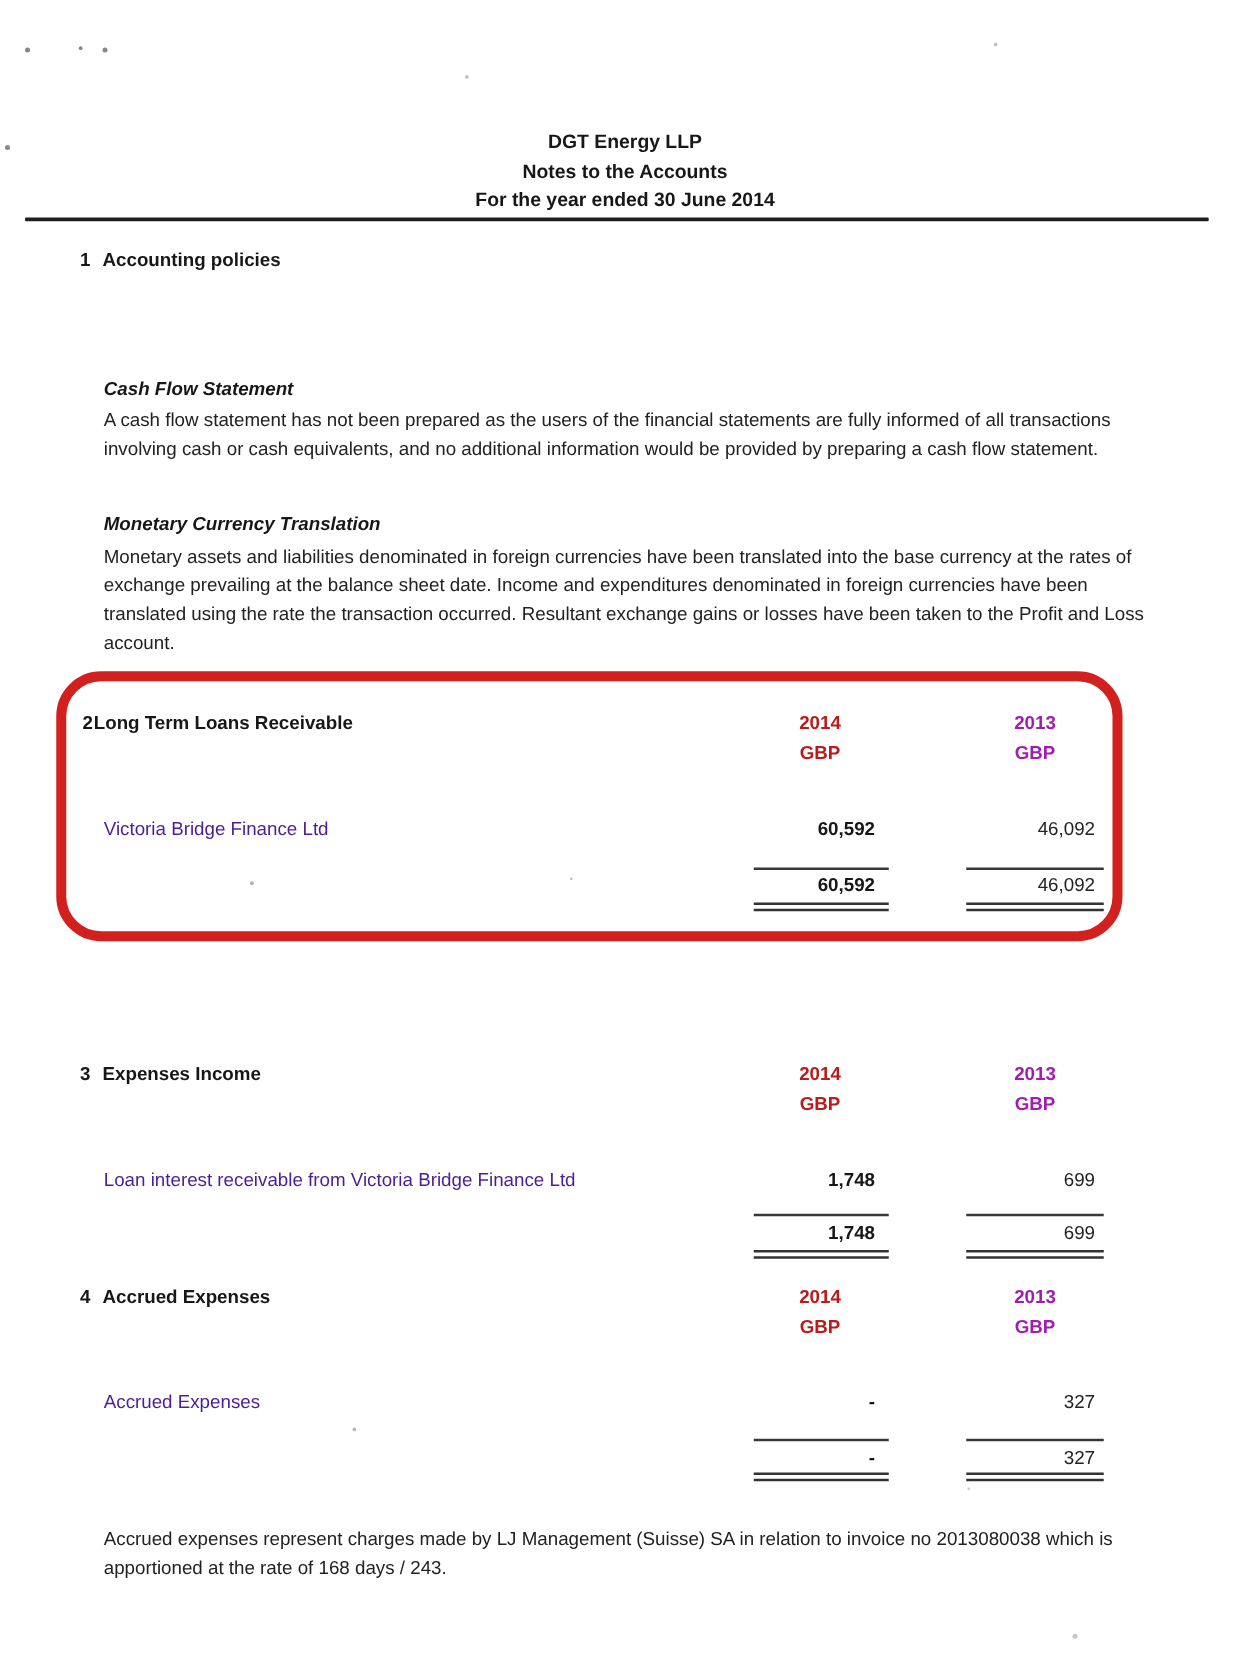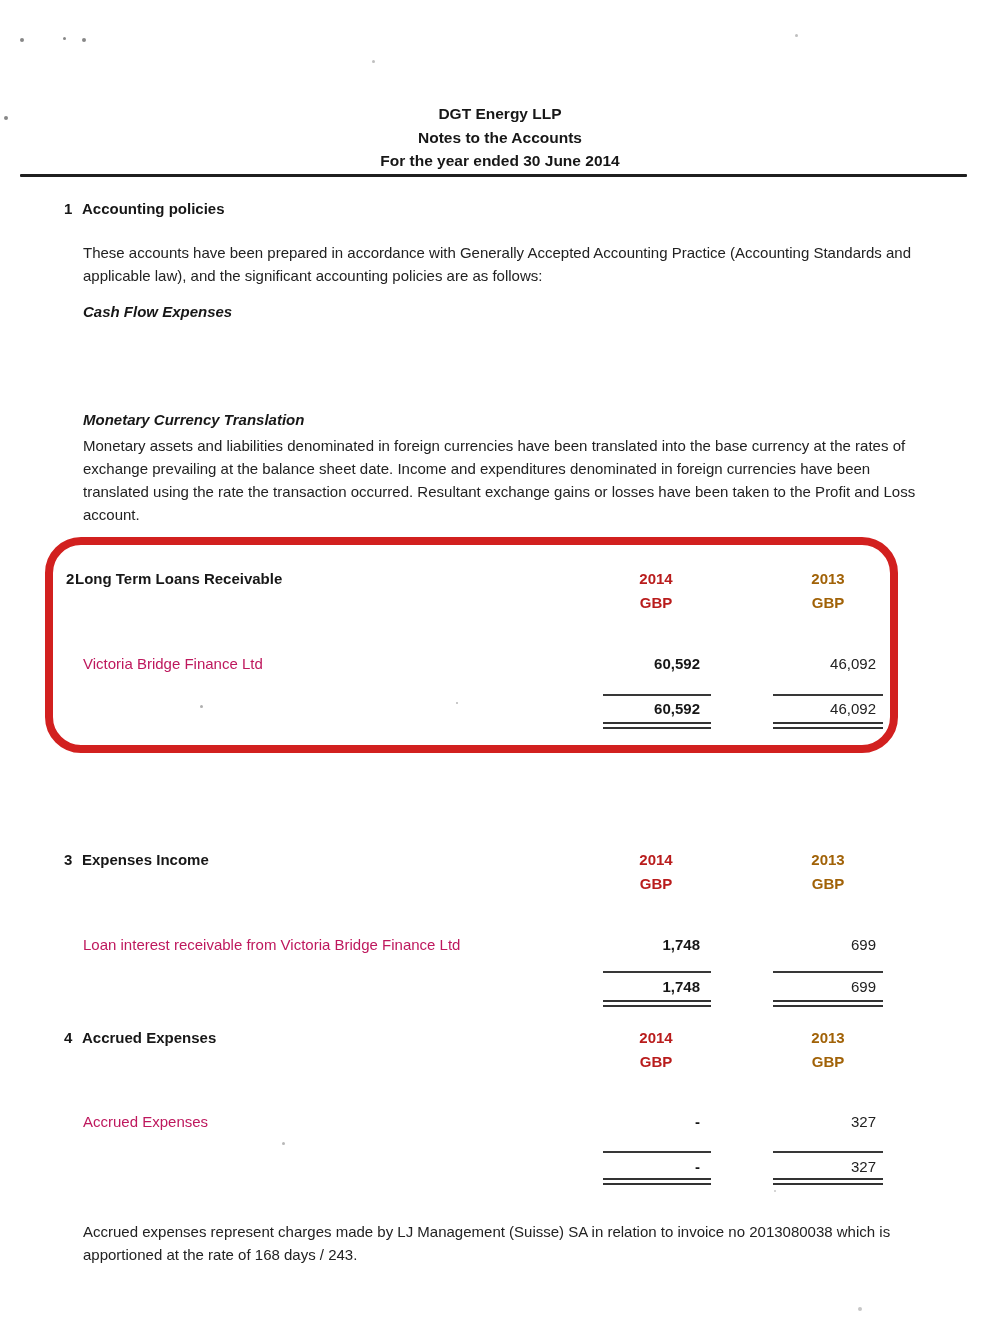--- a/index.html
+++ b/index.html
@@ -70,7 +70,6 @@
     <span class="sec-num abs" style="left:64px;">1</span>
     <span class="sec-title abs" style="left:82px;">Accounting policies</span>
   </div>
-  <div class="abs para" style="left:83px;top:241px;width:848px;">These accounts have been prepared in accordance with Generally Accepted Accounting Practice (Accounting Standards and applicable law), and the significant accounting policies are as follows:</div>
 
   <div class="abs subhead" style="left:83px;top:303px;">Cash Flow Expenses</div>
 

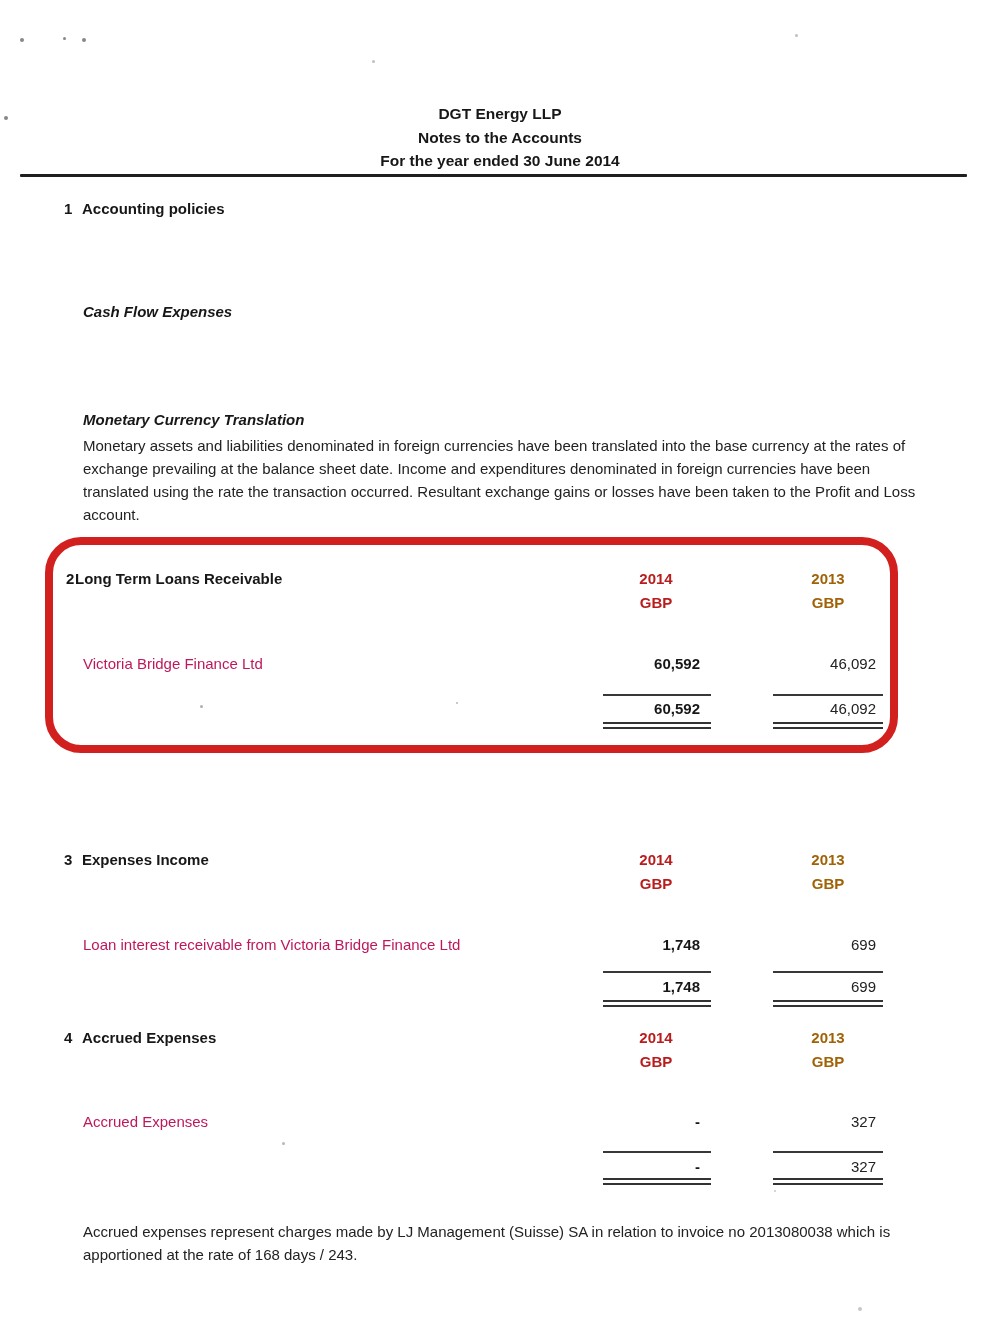--- a/index.html
+++ b/index.html
@@ -71,7 +71,7 @@
     <span class="sec-title abs" style="left:82px;">Accounting policies</span>
   </div>
 
-  <div class="abs subhead" style="left:83px;top:303px;">Cash Flow Expenses</div>
+  <div class="abs subhead" style="left:83px;top:303px;">Cash Flow Statement</div>
 
   <div class="abs subhead" style="left:83px;top:411px;">Monetary Currency Translation</div>
   <div class="abs para" style="left:83px;top:434px;width:848px;">Monetary assets and liabilities denominated in foreign currencies have been translated into the base currency at the rates of exchange prevailing at the balance sheet date. Income and expenditures denominated in foreign currencies have been translated using the rate the transaction occurred. Resultant exchange gains or losses have been taken to the Profit and Loss account.</div>

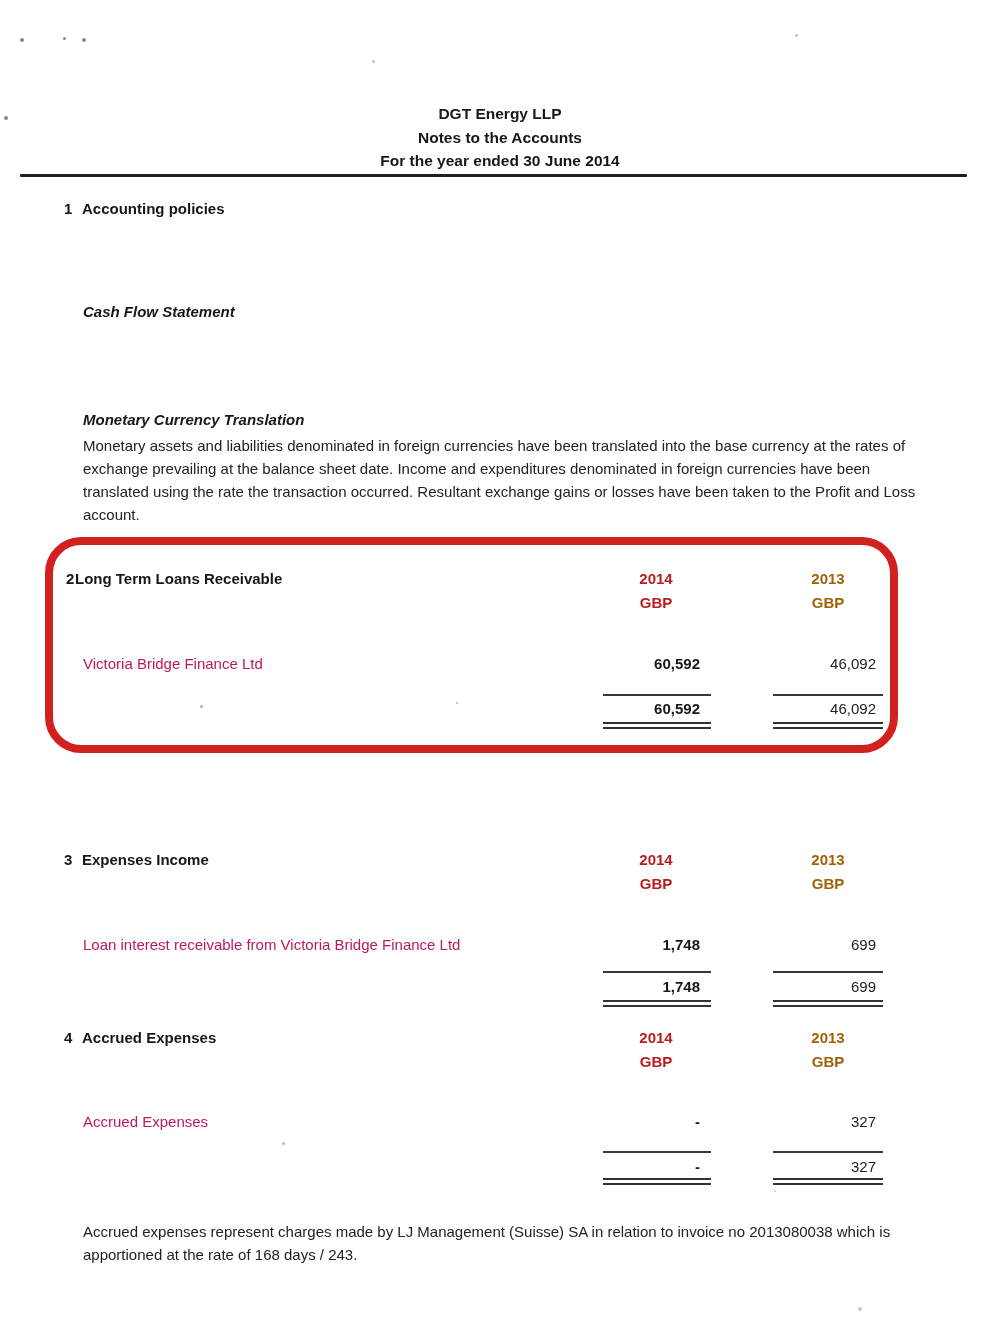--- a/index.html
+++ b/index.html
@@ -72,6 +72,7 @@
   </div>
 
   <div class="abs subhead" style="left:83px;top:303px;">Cash Flow Statement</div>
+  <div class="abs para" style="left:83px;top:325px;width:845px;">A cash flow statement has not been prepared as the users of the financial statements are fully informed of all transactions involving cash or cash equivalents, and no additional information would be provided by preparing a cash flow statement.</div>
 
   <div class="abs subhead" style="left:83px;top:411px;">Monetary Currency Translation</div>
   <div class="abs para" style="left:83px;top:434px;width:848px;">Monetary assets and liabilities denominated in foreign currencies have been translated into the base currency at the rates of exchange prevailing at the balance sheet date. Income and expenditures denominated in foreign currencies have been translated using the rate the transaction occurred. Resultant exchange gains or losses have been taken to the Profit and Loss account.</div>

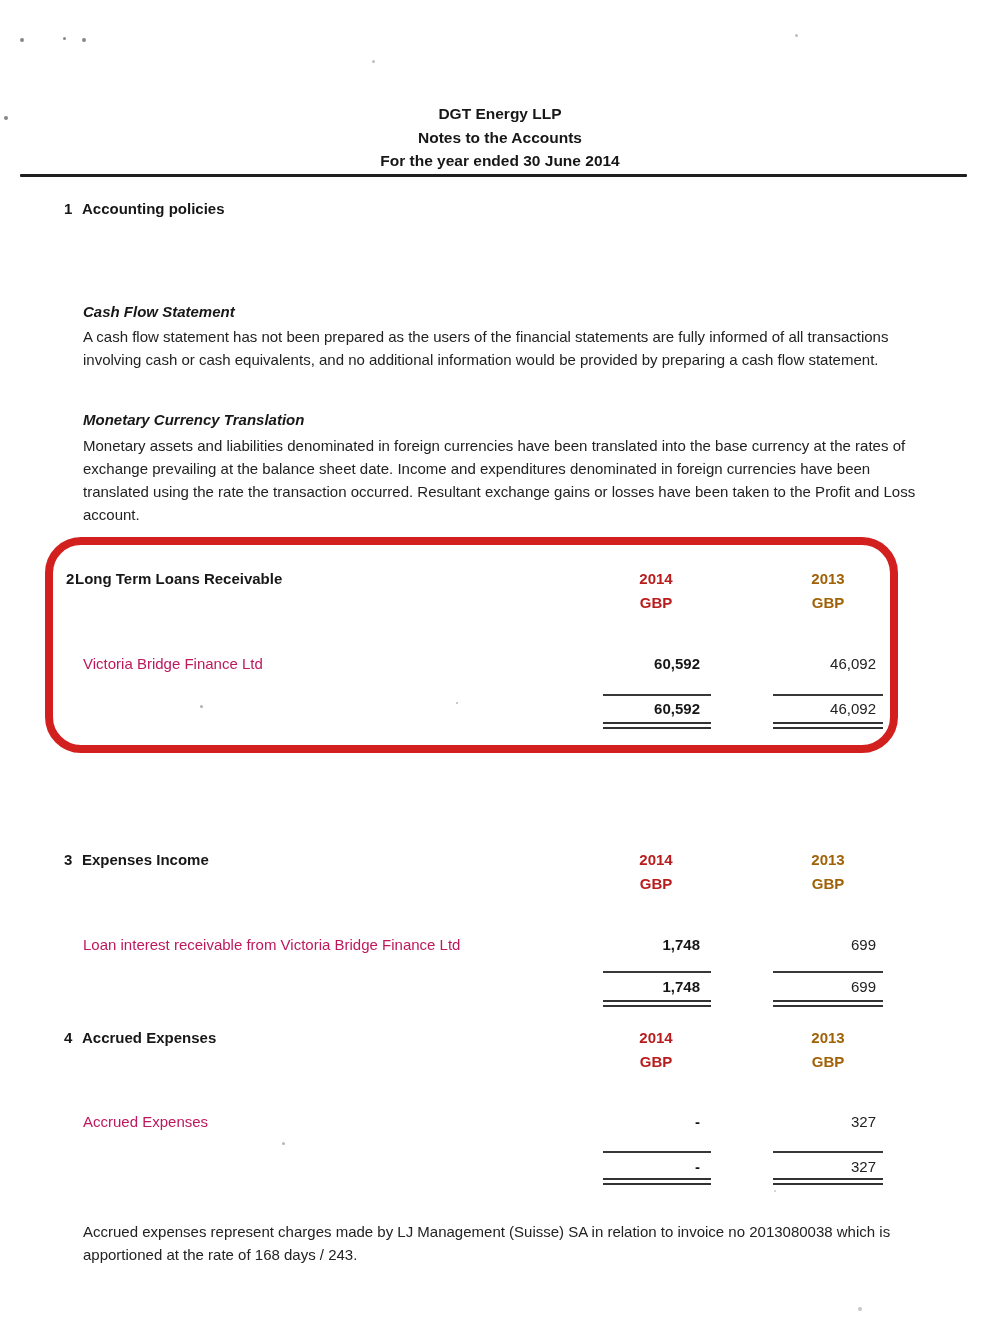--- a/index.html
+++ b/index.html
@@ -24,7 +24,7 @@
   
   .row{left:0;width:100%;height:22px;font-size:15px;}
   .colA-year{position:absolute;left:600px;width:112px;text-align:center;font-weight:bold;color:#b91c1c;}
-  .colB-year{position:absolute;left:772px;width:112px;text-align:center;font-weight:bold;color:#a16207;}
+  .colB-year{position:absolute;left:772px;width:112px;text-align:center;font-weight:bold;color:#a21caf;}
   .colA-val{position:absolute;left:600px;width:100px;text-align:right;font-weight:bold;color:#171717;}
   .colB-val{position:absolute;left:772px;width:104px;text-align:right;color:#222;}
   .row-label{position:absolute;left:83px;color:#be185d;}

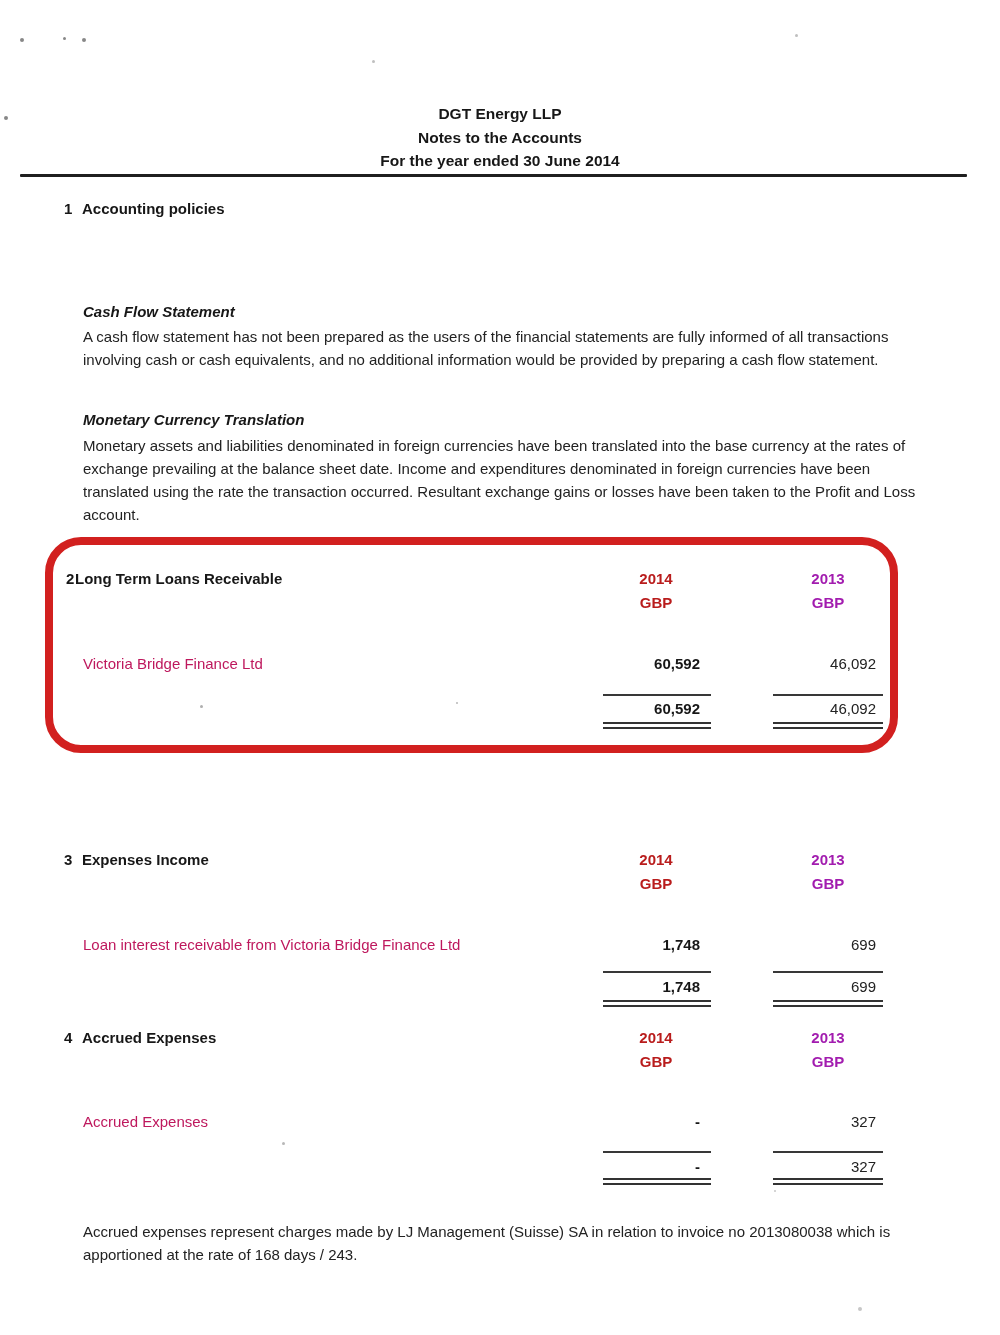--- a/index.html
+++ b/index.html
@@ -27,7 +27,7 @@
   .colB-year{position:absolute;left:772px;width:112px;text-align:center;font-weight:bold;color:#a21caf;}
   .colA-val{position:absolute;left:600px;width:100px;text-align:right;font-weight:bold;color:#171717;}
   .colB-val{position:absolute;left:772px;width:104px;text-align:right;color:#222;}
-  .row-label{position:absolute;left:83px;color:#be185d;}
+  .row-label{position:absolute;left:83px;color:#4c1d95;}
   .single-rule{position:absolute;height:2px;background:#383838;}
   .double-rule{position:absolute;height:3px;border-top:2px solid #333;border-bottom:2px solid #333;}
   .ruleA{left:603px;width:108px;}

